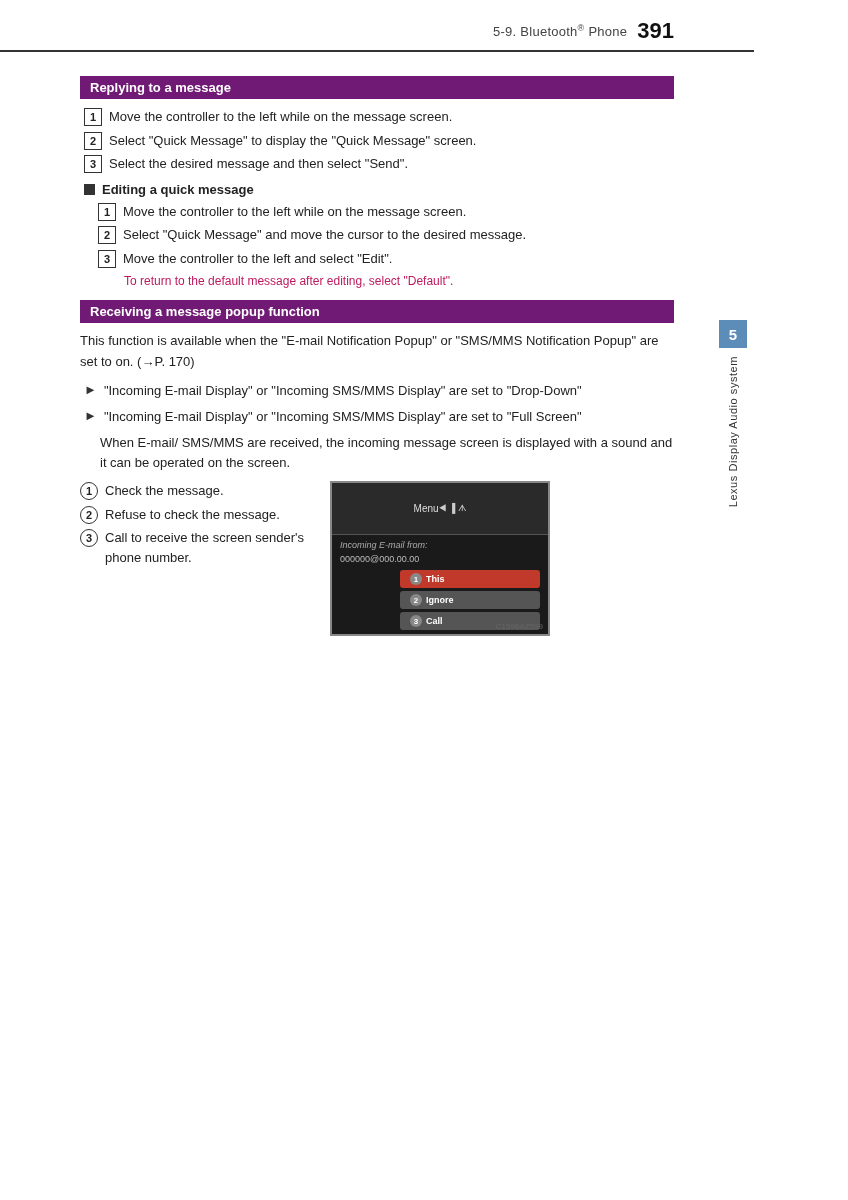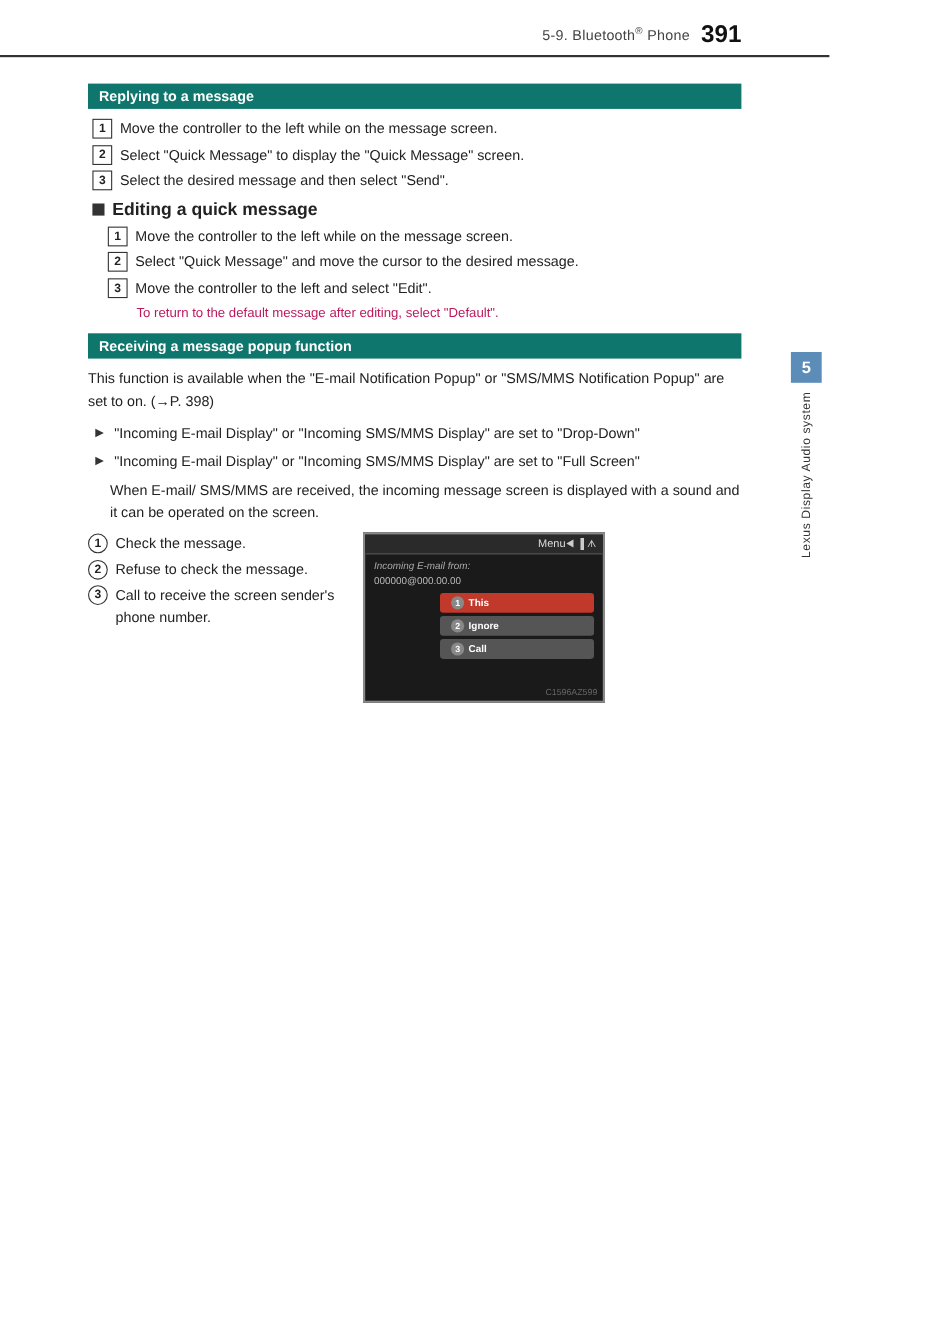--- a/index.html
+++ b/index.html
@@ -50,7 +50,7 @@
 
     
     .section-header {
-      background: #0f766e;
+      background: #701a75;
       color: #fff;
       font-weight: bold;
       font-size: 13px;

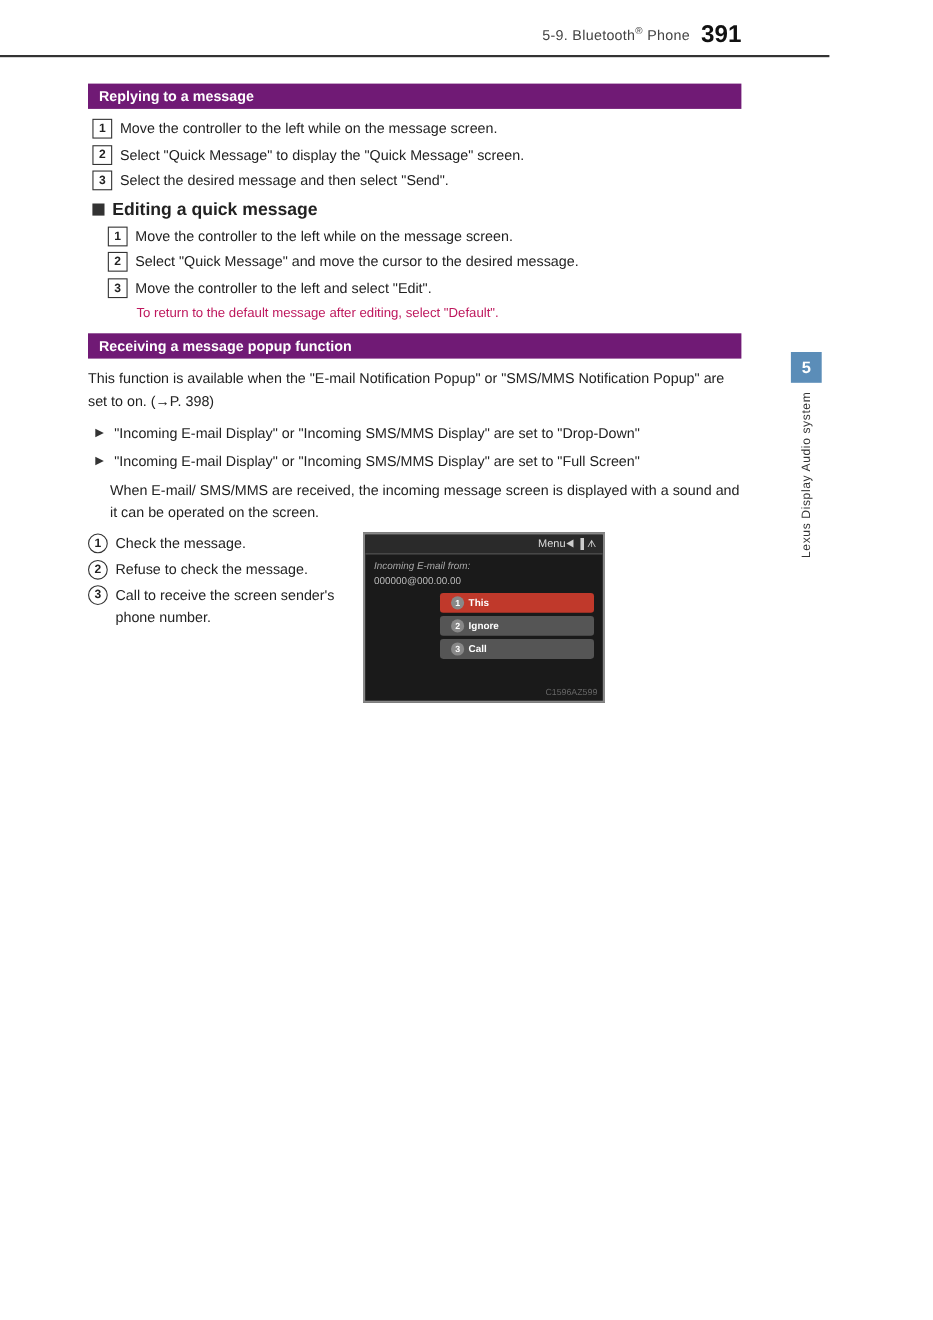--- a/index.html
+++ b/index.html
@@ -105,7 +105,7 @@
     }
     .subsection-header-text {
       font-weight: bold;
-      font-size: 16px;
+      font-size: 13px;
     }
 
     .sub-step-list {

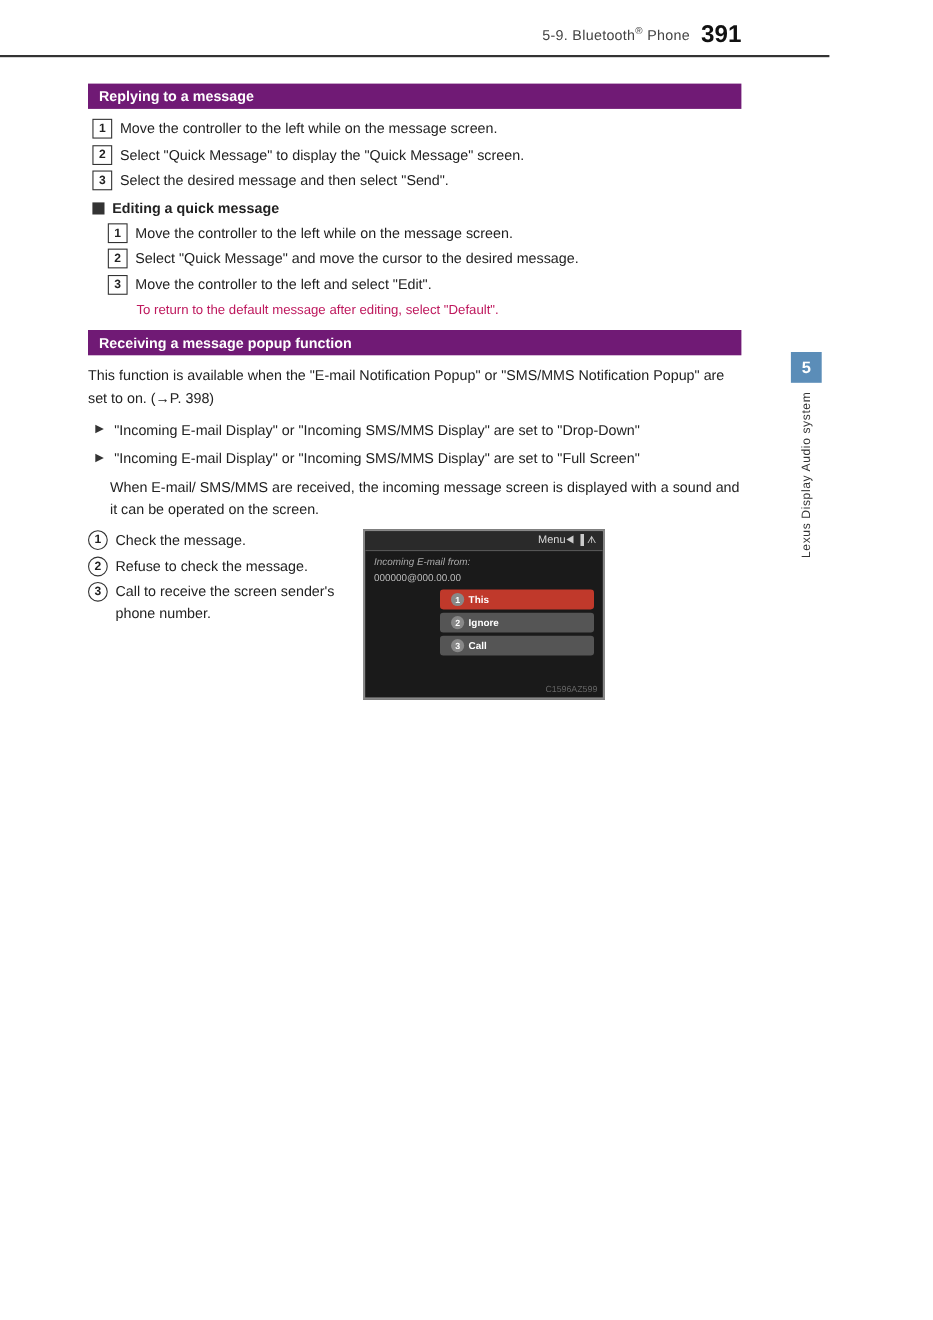--- a/index.html
+++ b/index.html
@@ -379,7 +379,7 @@
       <span>Receiving a message popup function</span>
     </div>
 
-    <p class="body-text">This function is available when the "E-mail Notification Popup" or "SMS/MMS Notification Popup" are set to on. (→P. 398)</p>
+    <p class="body-text">This function is available when the "E-mail Notification Popup" or "SMS/MMS Notification Popup" are set to on. (→P. 170)</p>
 
     <div class="bullet-item">
       <span class="bullet-arrow">►</span>

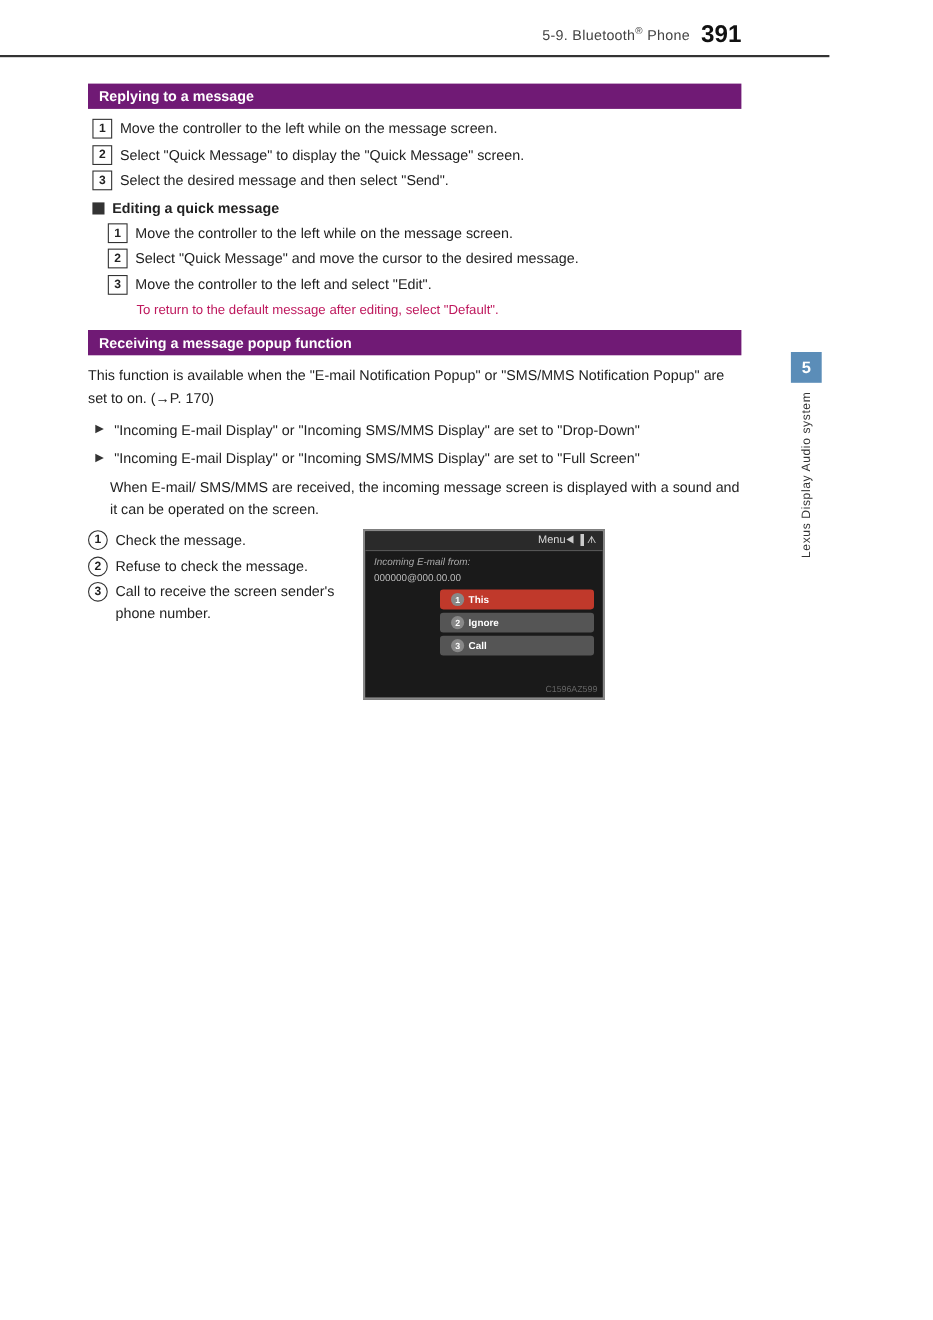--- a/index.html
+++ b/index.html
@@ -217,9 +217,9 @@
       background: #2a2a2a;
       color: #ccc;
       font-size: 10px;
-      padding: 3px 6px;
-      display: flex;
-      justify-content: flex-end;
+      padding: 20px 6px;
+      display: flex;
+      justify-content: center;
       align-items: center;
       border-bottom: 1px solid #555;
     }

